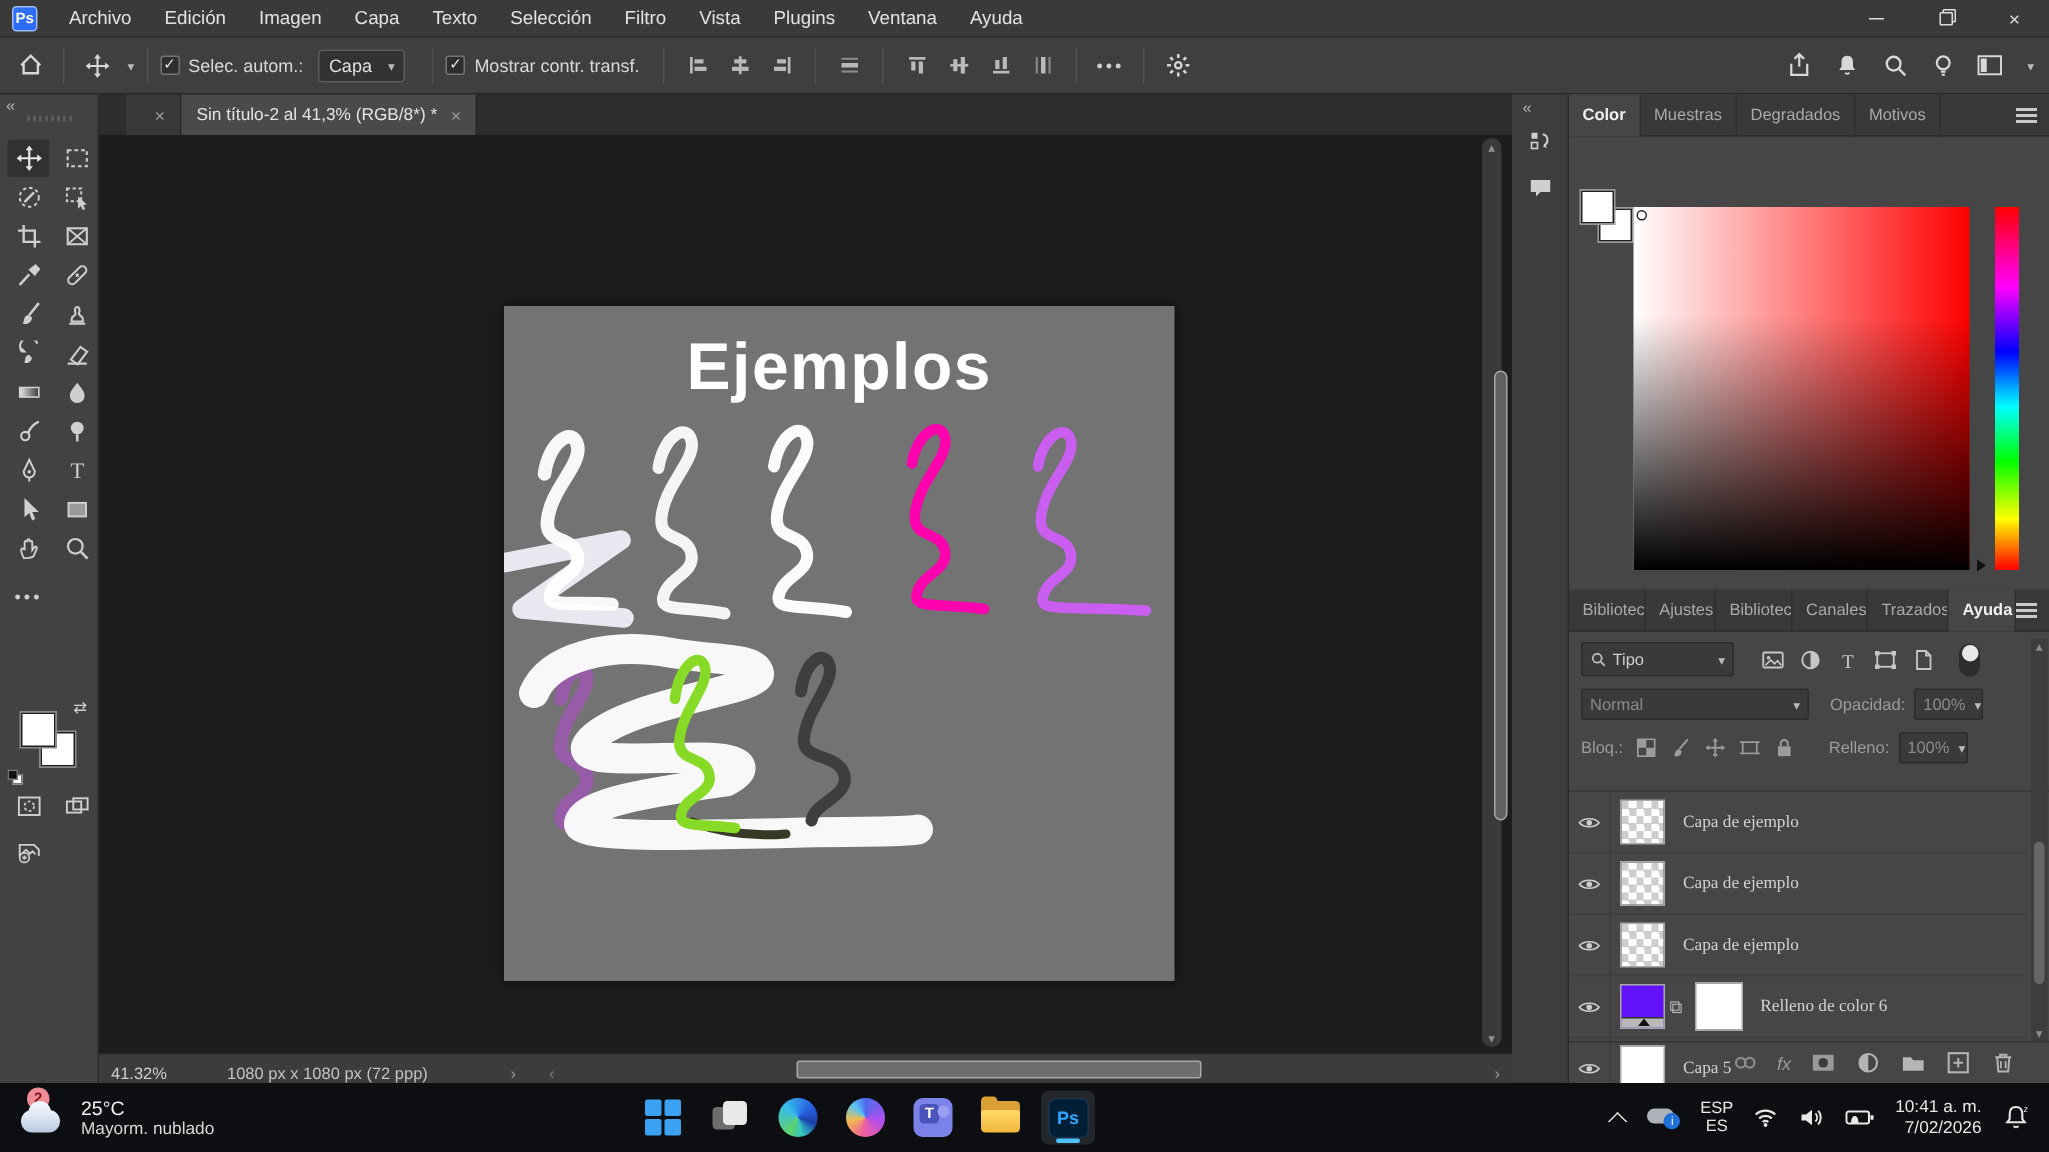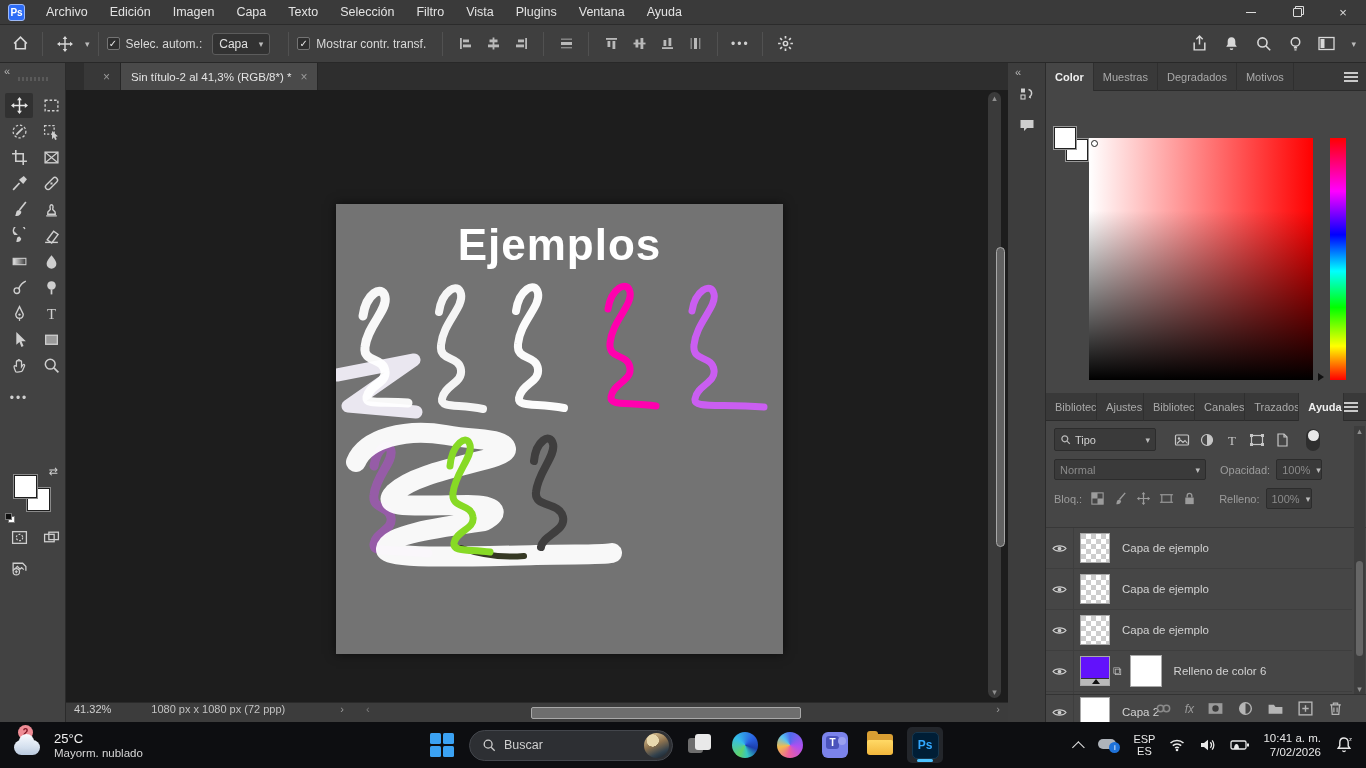--- a/index.html
+++ b/index.html
@@ -690,7 +690,7 @@
       </div>
     </div>
 
-    <div style="position:absolute; left:0; top:106px; width:320px; height:195px; border-top:1px solid #383838;">
+    <div style="position:absolute; left:0; top:106px; width:320px; height:195px; border-top:1px solid #383838;font-family:Liberation Serif, serif;">
       <div class="layer-row" style="top:0">
         <div class="eye-cell">
             <svg width="15" height="15" viewBox="0 0 16 16">

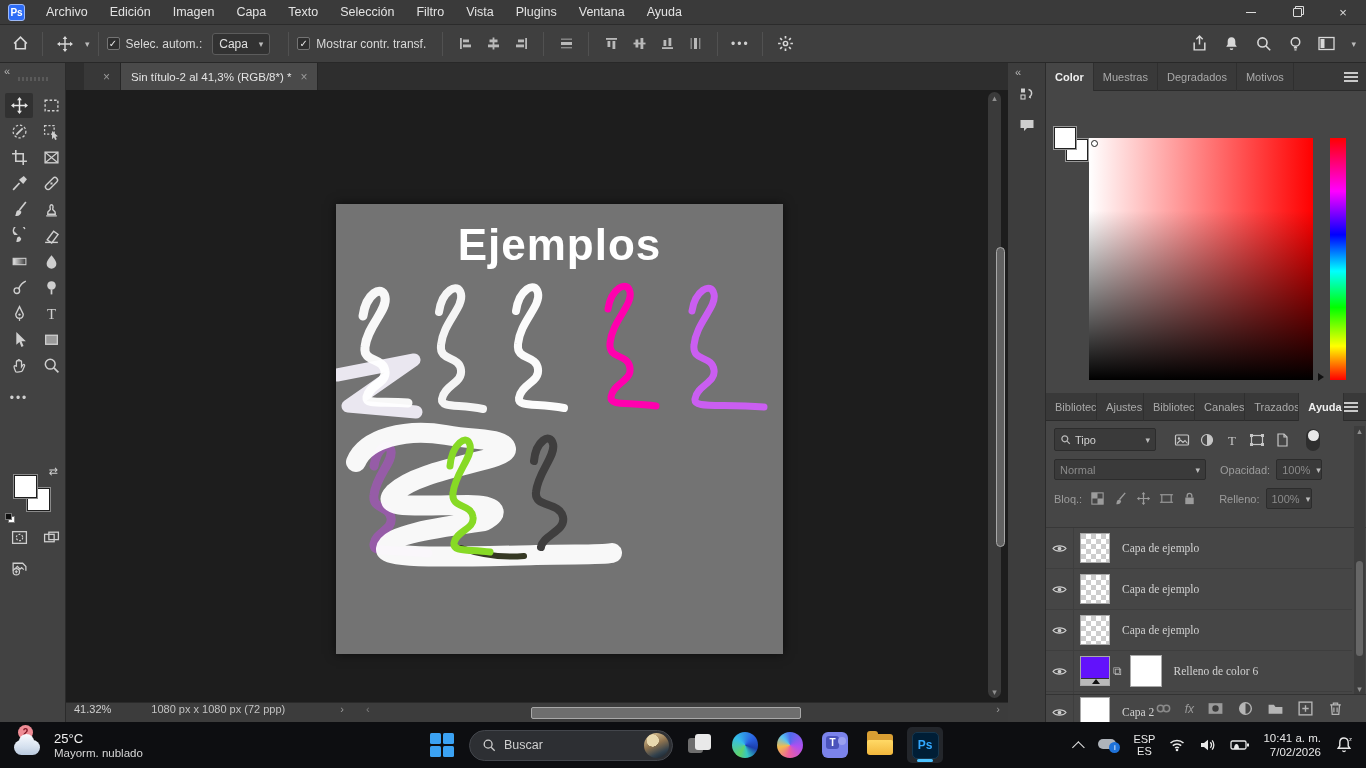--- a/index.html
+++ b/index.html
@@ -64,7 +64,7 @@
 
   
   #statusbar { position:absolute; left:0; bottom:0; width:942px; height:20px; background:#3c3c3c;
-    border-top:1px solid #2a2a2a; display:flex; align-items:flex-start; font-size:11px; color:#cfcfcf; }
+    border-top:1px solid #2a2a2a; display:flex; align-items:flex-end; font-size:11px; color:#cfcfcf; }
   .hscroll { position:absolute; left:380px; top:3px; width:520px; height:14px; background:#3c3c3c; }
   .hscroll .thumb { position:absolute; left:79px; top:1px; width:270px; height:12px; background:#6e6e6e; border-radius:2px; }
 

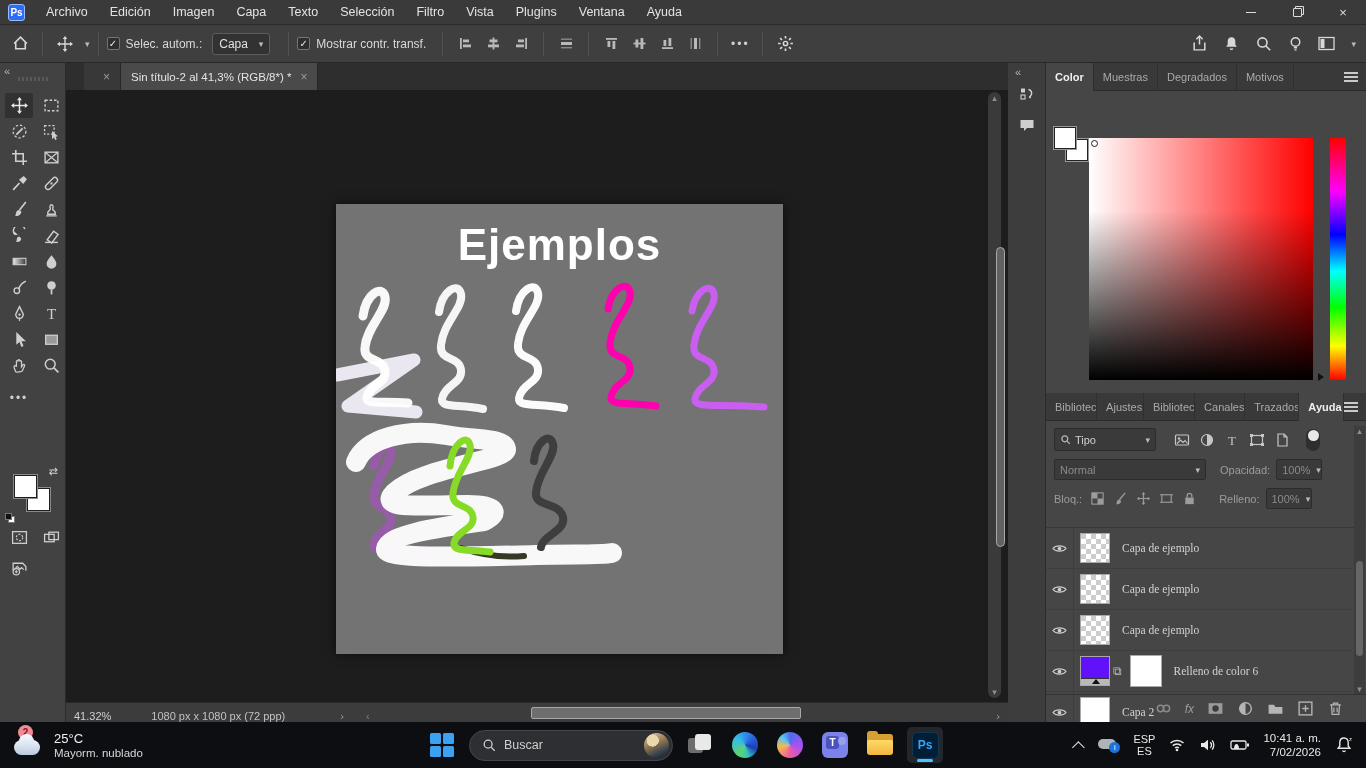--- a/index.html
+++ b/index.html
@@ -744,7 +744,7 @@
             </svg>
           </div>
         <div class="thumb" style="background:#fff"></div>
-        <span class="layer-name">Capa 2</span>
+        <span class="layer-name">Capa 5</span>
       </div>
     </div>
   </div>

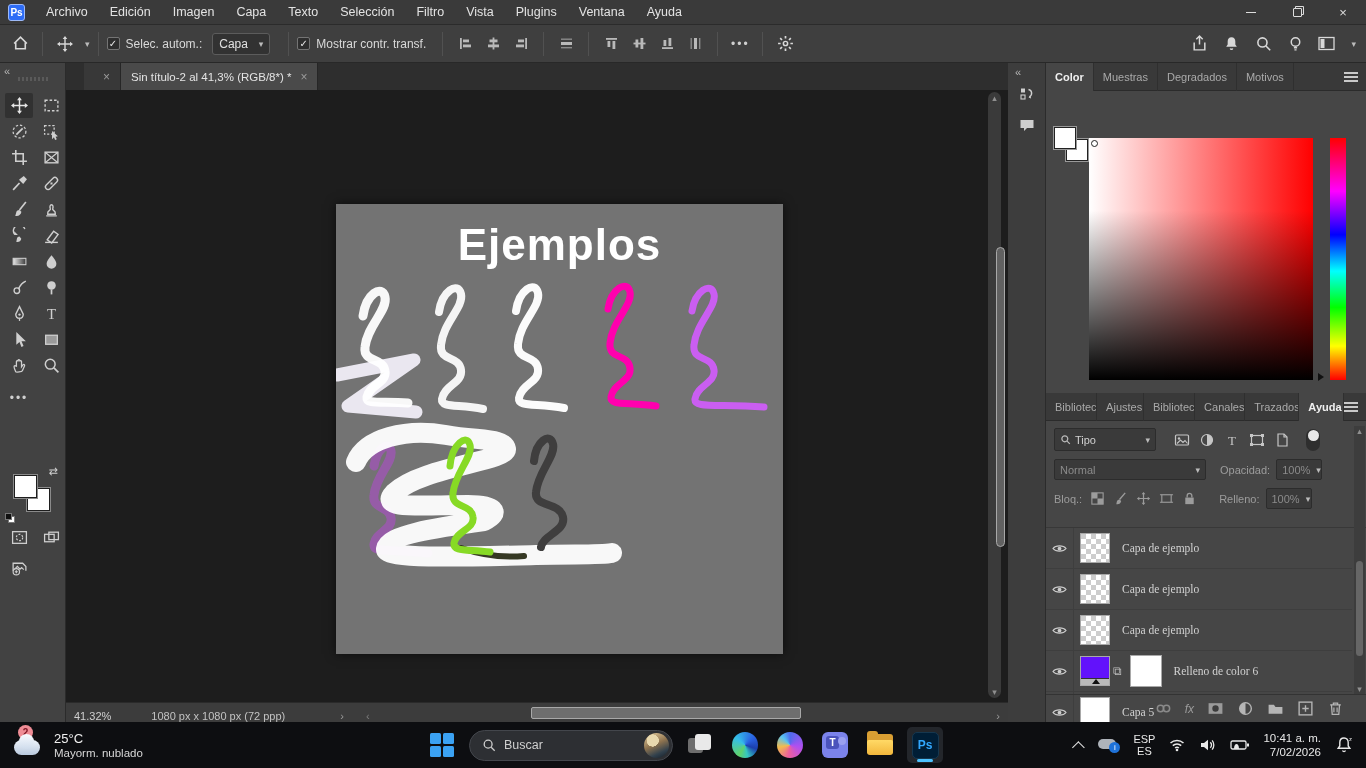--- a/index.html
+++ b/index.html
@@ -806,14 +806,6 @@
           <span></span>
         </div>
     </div>
-    <div id="search-pill">
-      <svg width="14" height="14" viewBox="0 0 16 16">
-          <circle cx="7" cy="7" r="4.5" fill="none" stroke="#cfcfcf" stroke-width="1.5"></circle>
-          <path d="M10.5 10.5l4 4" stroke="#cfcfcf" stroke-width="1.5"></path>
-        </svg>
-      <span class="ph">Buscar</span>
-      <div class="bing-img"></div>
-    </div>
     <div class="tb-icon">
         <div class="taskview">
           <div class="r1"></div>

